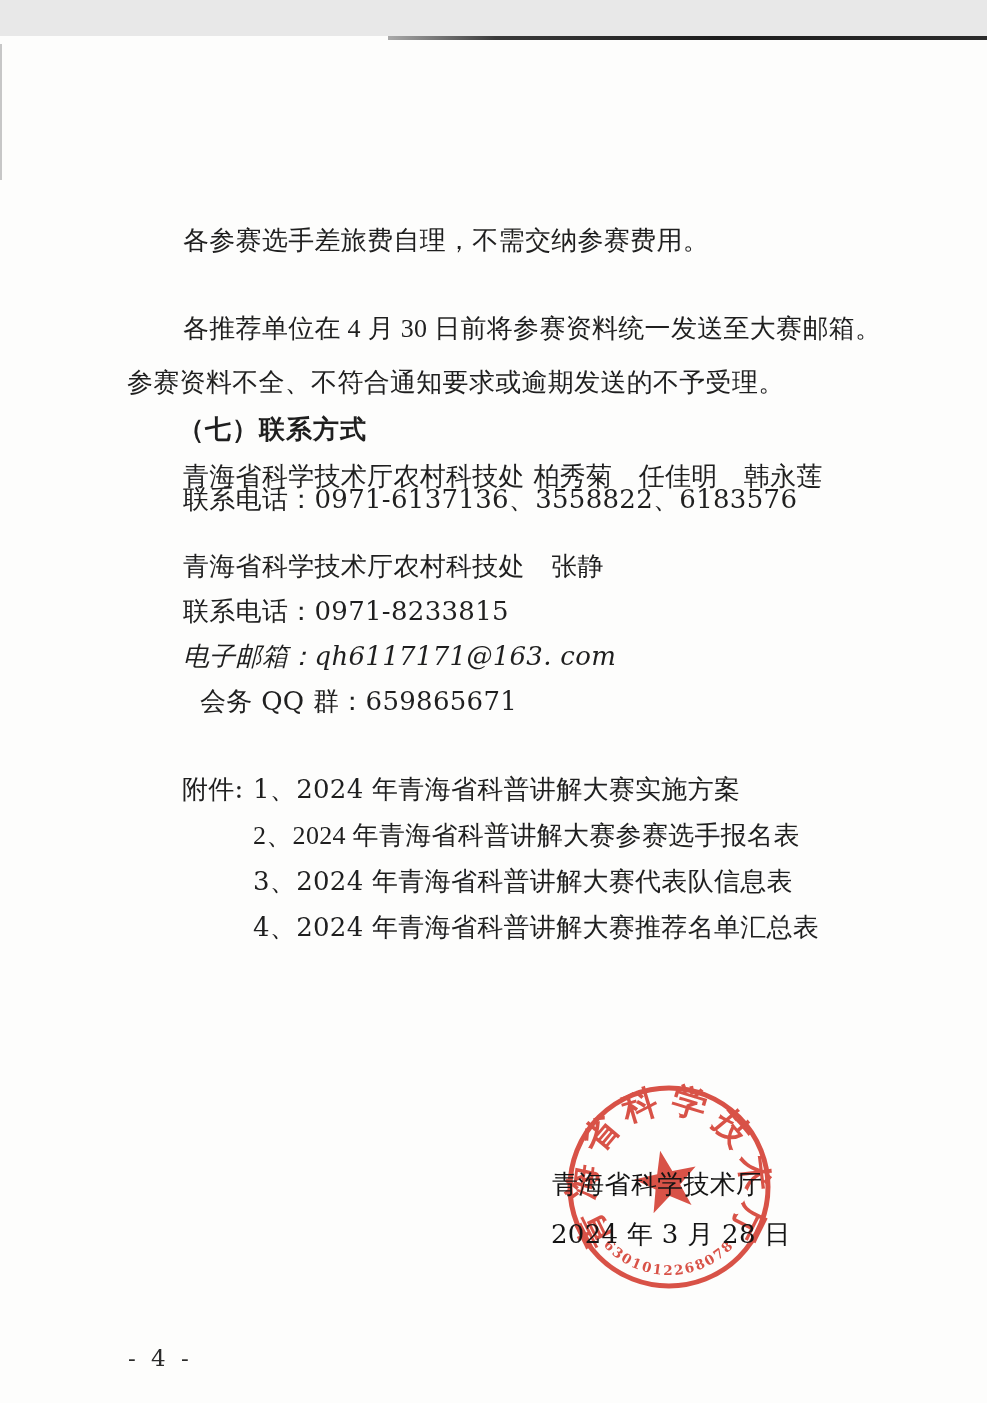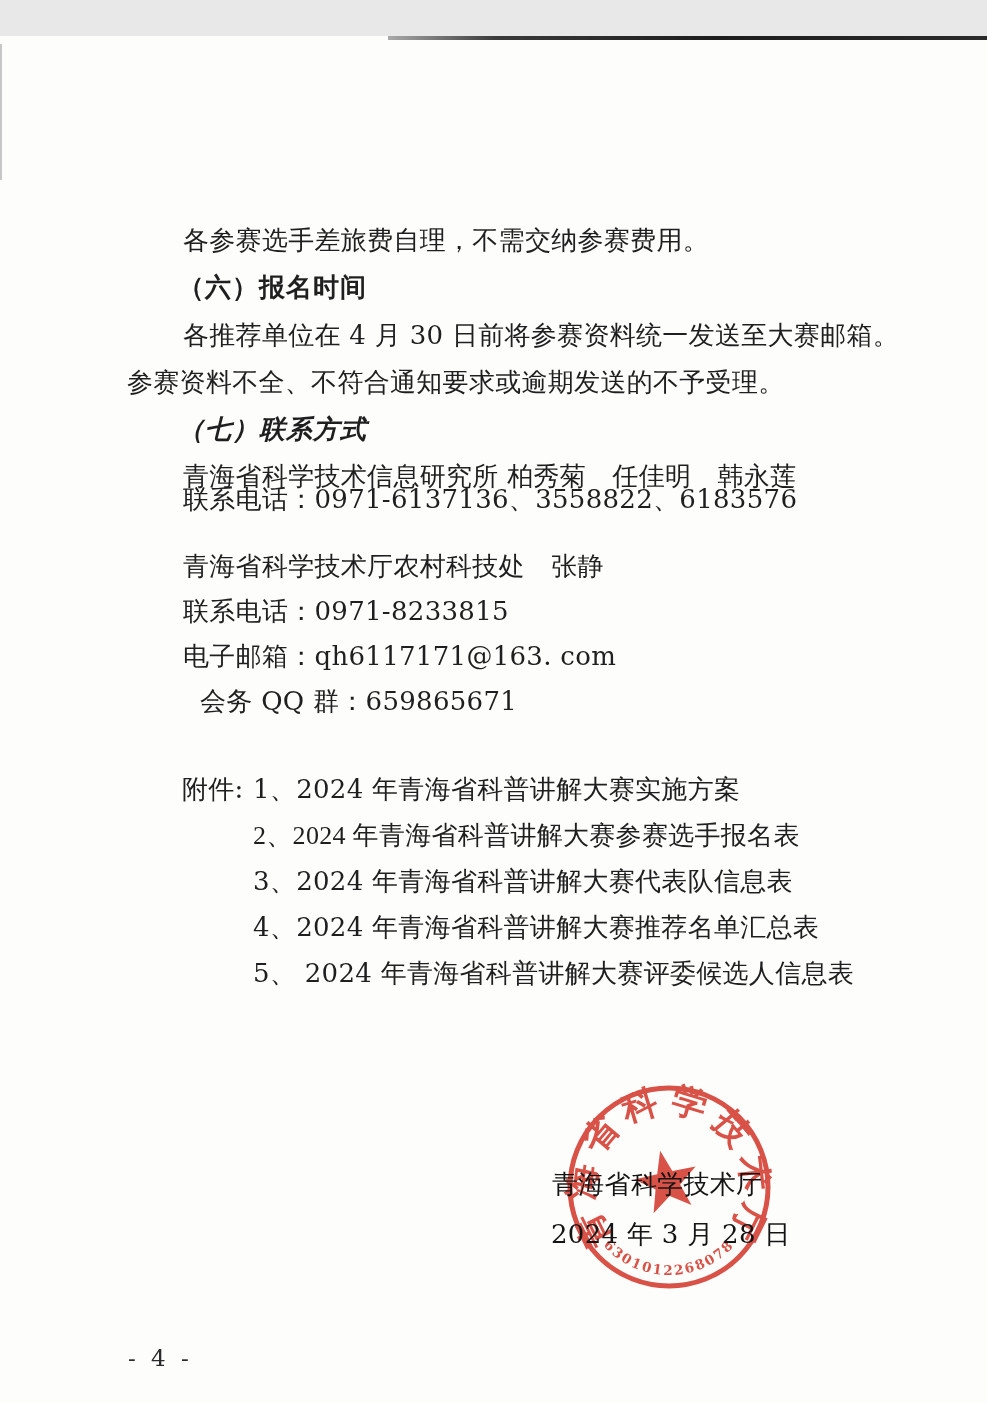--- a/index.html
+++ b/index.html
@@ -59,7 +59,6 @@
   <div class="strip-left"></div>
 
   <div class="t" style="left:183px;top:188px;">各参赛选手差旅费自理，不需交纳参赛费用。</div>
-  <div class="t h" style="left:178px;top:235px;">（六）报名时间</div>
   <div class="t" style="left:183px;top:283px;">各推荐单位在 4 月 30 日前将参赛资料统一发送至大赛邮箱。</div>
   <div class="t" style="left:127px;top:330px;text-align:center;">参赛资料不全、不符合通知要求或逾期发送的不予受理。</div>
   <div class="t h" style="left:178px;top:377px;font-style:italic;">（七）联系方式</div>

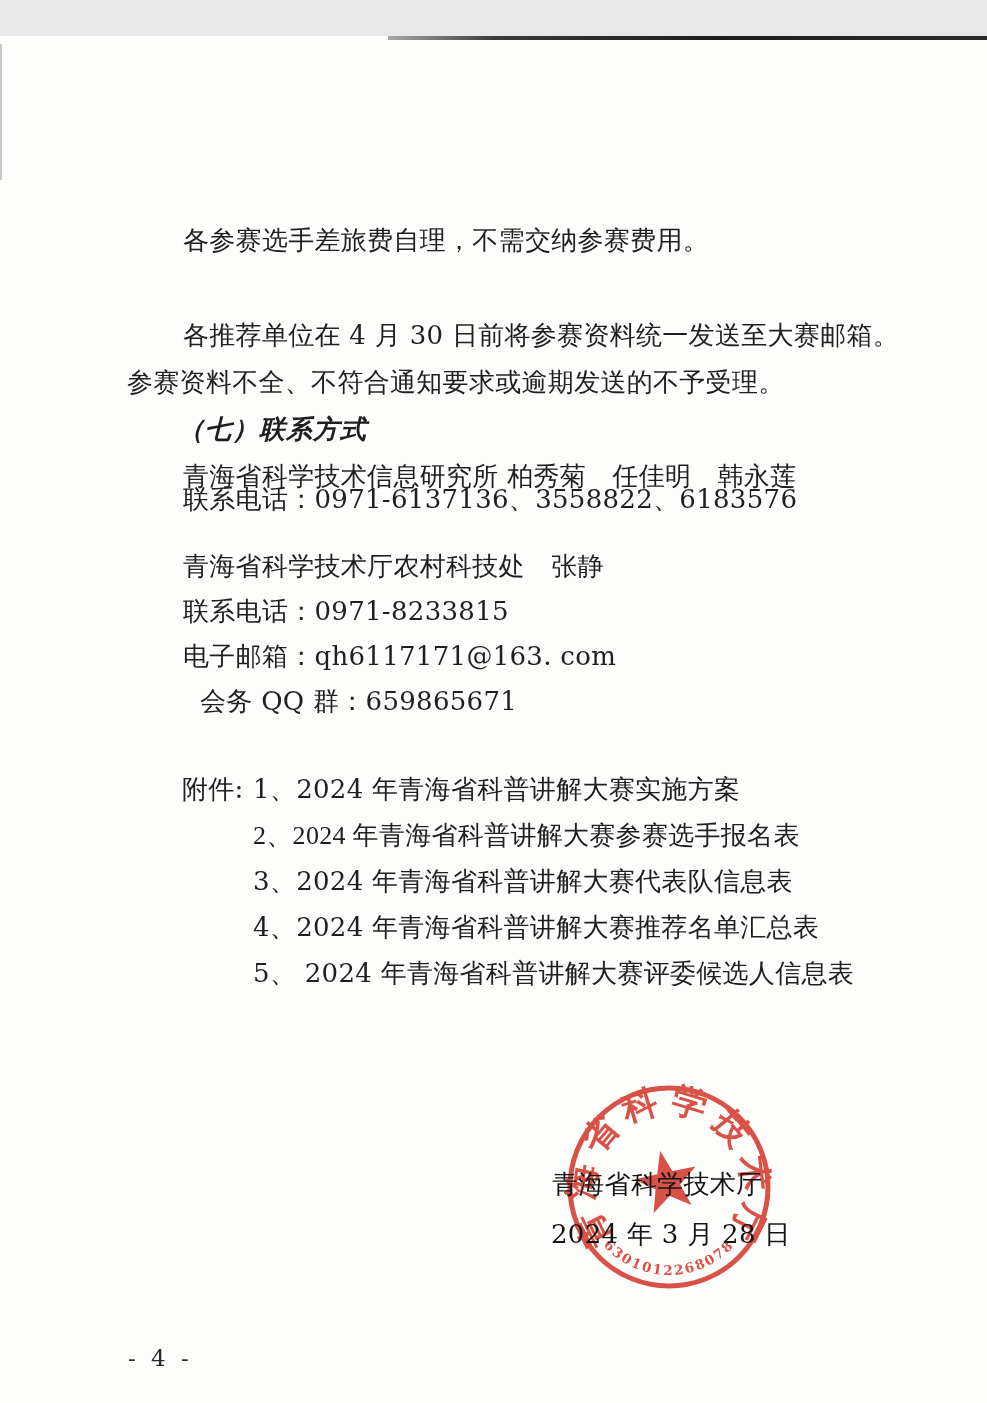--- a/index.html
+++ b/index.html
@@ -59,7 +59,7 @@
   <div class="strip-left"></div>
 
   <div class="t" style="left:183px;top:188px;">各参赛选手差旅费自理，不需交纳参赛费用。</div>
-  <div class="t" style="left:183px;top:283px;">各推荐单位在 4 月 30 日前将参赛资料统一发送至大赛邮箱。</div>
+  <div class="t" style="left:183px;top:276px;font-family:Liberation Serif, serif;">各推荐单位在 4 月 30 日前将参赛资料统一发送至大赛邮箱。</div>
   <div class="t" style="left:127px;top:330px;text-align:center;">参赛资料不全、不符合通知要求或逾期发送的不予受理。</div>
   <div class="t h" style="left:178px;top:377px;font-style:italic;">（七）联系方式</div>
 

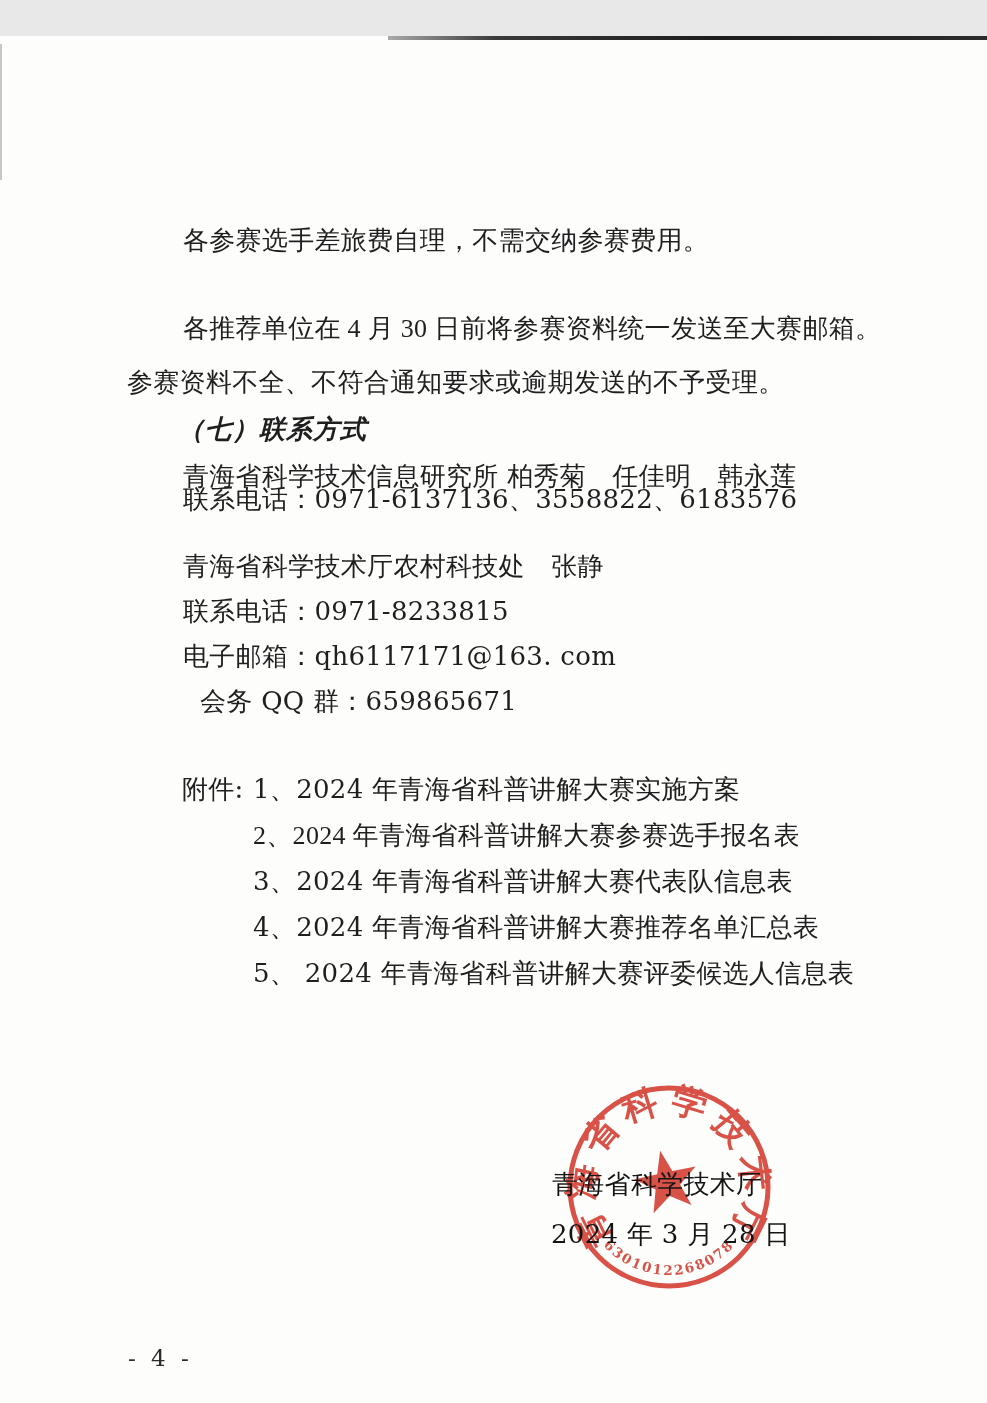--- a/index.html
+++ b/index.html
@@ -61,7 +61,7 @@
   <div class="t" style="left:183px;top:188px;">各参赛选手差旅费自理，不需交纳参赛费用。</div>
   <div class="t" style="left:183px;top:276px;font-family:Liberation Serif, serif;">各推荐单位在 4 月 30 日前将参赛资料统一发送至大赛邮箱。</div>
   <div class="t" style="left:127px;top:330px;text-align:center;">参赛资料不全、不符合通知要求或逾期发送的不予受理。</div>
-  <div class="t h" style="left:178px;top:377px;font-style:italic;">（七）联系方式</div>
+  <div class="t h" style="left:178px;top:377px;">（七）联系方式</div>
 
   <div class="t" style="left:183px;top:424px;">青海省科学技术信息研究所 柏秀菊　任佳明　韩永莲</div>
   <div class="t" style="left:183px;top:447px;">联系电话：0971-6137136、3558822、6183576</div>

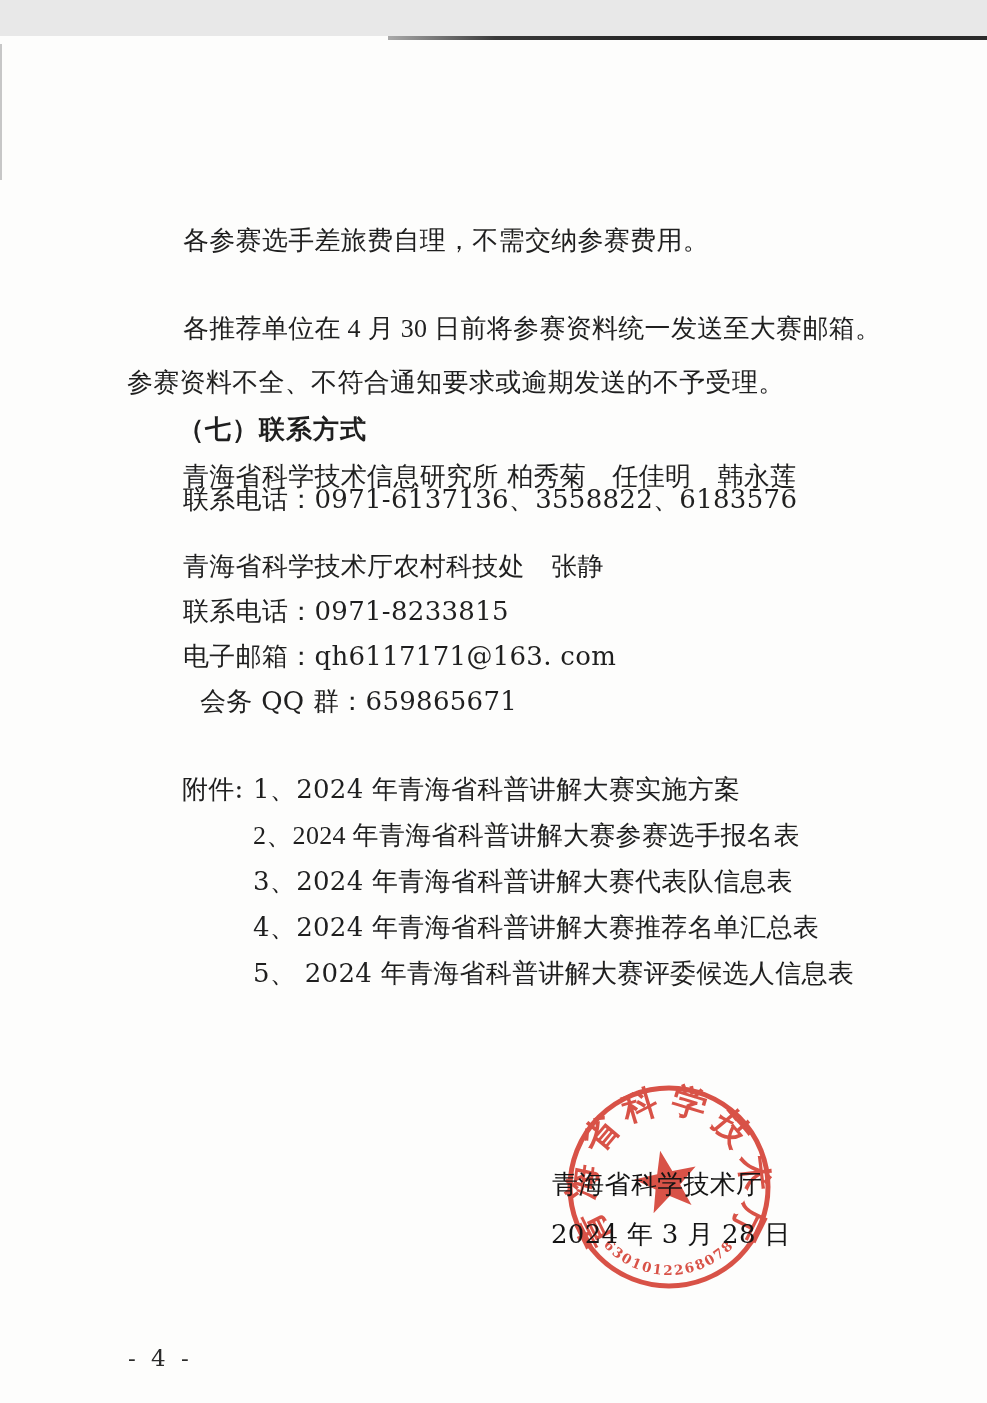--- a/index.html
+++ b/index.html
@@ -63,7 +63,7 @@
   <div class="t" style="left:127px;top:330px;text-align:center;">参赛资料不全、不符合通知要求或逾期发送的不予受理。</div>
   <div class="t h" style="left:178px;top:377px;">（七）联系方式</div>
 
-  <div class="t" style="left:183px;top:424px;">青海省科学技术信息研究所 柏秀菊　任佳明　韩永莲</div>
+  <div class="t" style="left:183px;top:424px;">青海省科学技术厅农村科技处 柏秀菊　任佳明　韩永莲</div>
   <div class="t" style="left:183px;top:447px;">联系电话：0971-6137136、3558822、6183576</div>
   <div class="t" style="left:183px;top:514px;">青海省科学技术厅农村科技处　张静</div>
   <div class="t" style="left:183px;top:559px;">联系电话：0971-8233815</div>

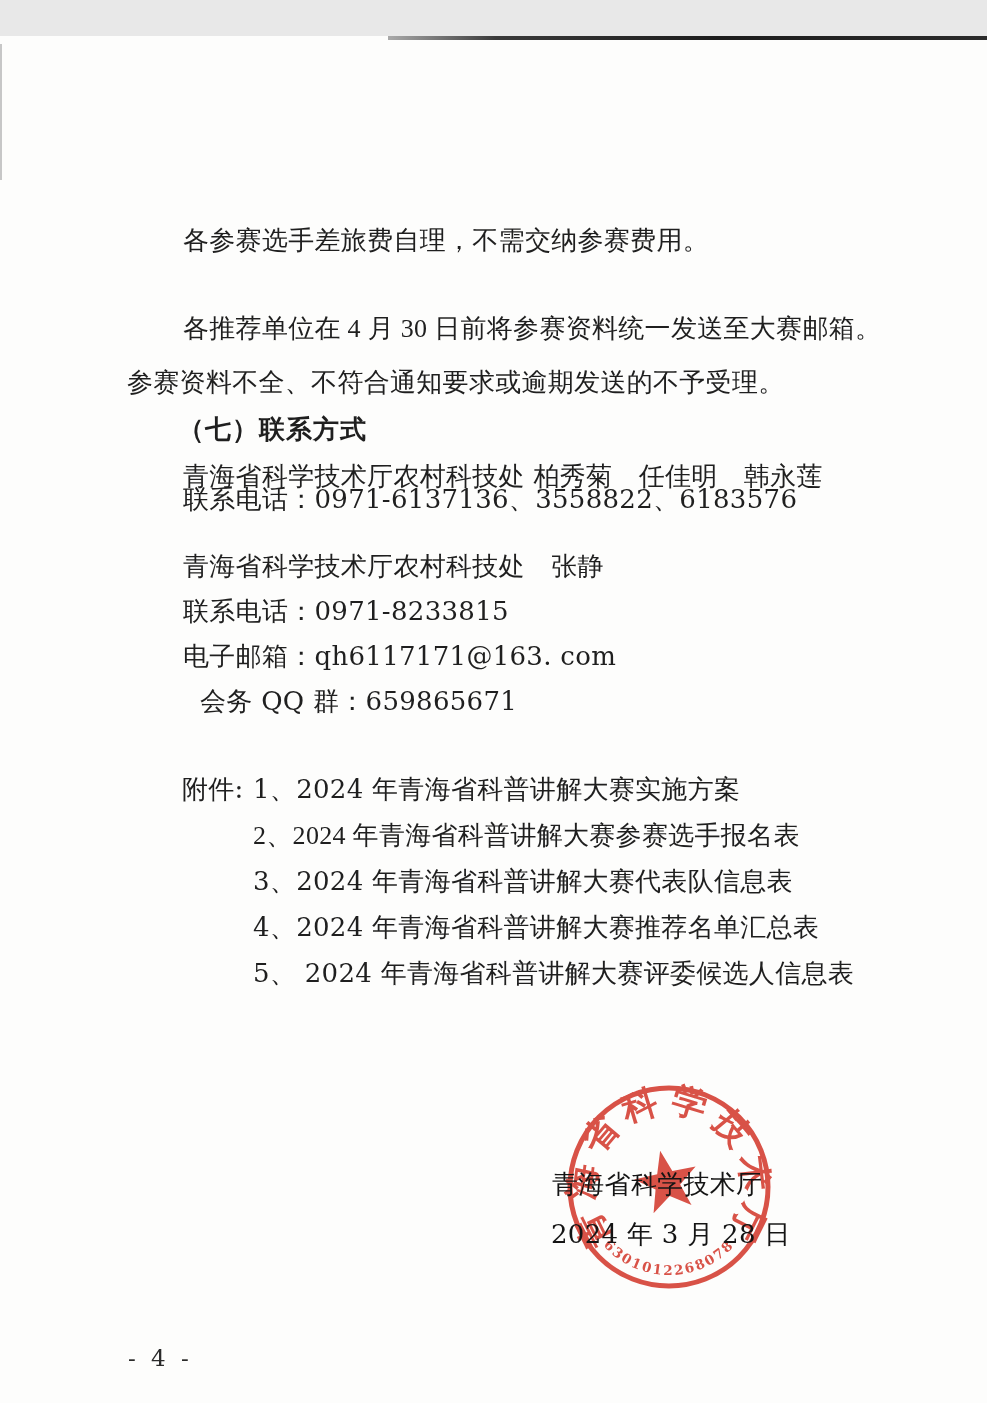--- a/index.html
+++ b/index.html
@@ -67,7 +67,7 @@
   <div class="t" style="left:183px;top:447px;">联系电话：0971-6137136、3558822、6183576</div>
   <div class="t" style="left:183px;top:514px;">青海省科学技术厅农村科技处　张静</div>
   <div class="t" style="left:183px;top:559px;">联系电话：0971-8233815</div>
-  <div class="t" style="left:183px;top:604px;">电子邮箱：qh6117171@163. com</div>
+  <div class="t" style="left:183px;top:604px;font-style:italic;">电子邮箱：qh6117171@163. com</div>
   <div class="t" style="left:200px;top:649px;">会务 QQ 群：659865671</div>
 
   <div class="t" style="left:182px;top:737px;">附件:</div>

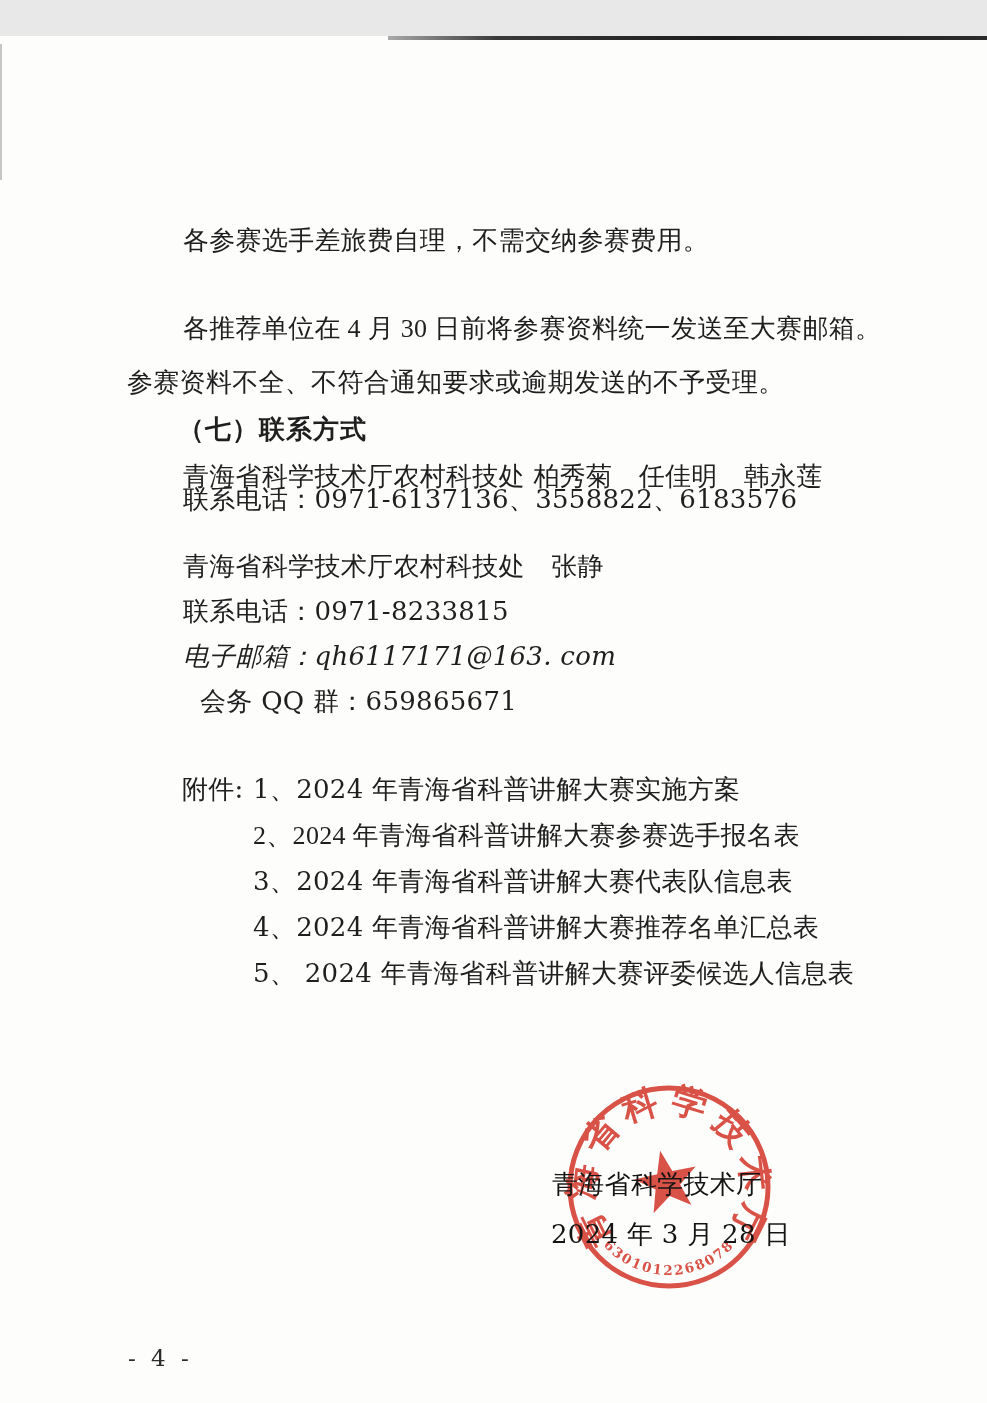--- a/index.html
+++ b/index.html
@@ -75,7 +75,6 @@
   <div class="t" style="left:253px;top:783px;font-family:Liberation Serif, serif;">2、2024 年青海省科普讲解大赛参赛选手报名表</div>
   <div class="t" style="left:253px;top:829px;">3、2024 年青海省科普讲解大赛代表队信息表</div>
   <div class="t" style="left:253px;top:875px;">4、2024 年青海省科普讲解大赛推荐名单汇总表</div>
-  <div class="t" style="left:253px;top:921px;">5、 2024 年青海省科普讲解大赛评委候选人信息表</div>
 
   <svg class="seal-svg" viewBox="0 0 214 214">
     <defs>

